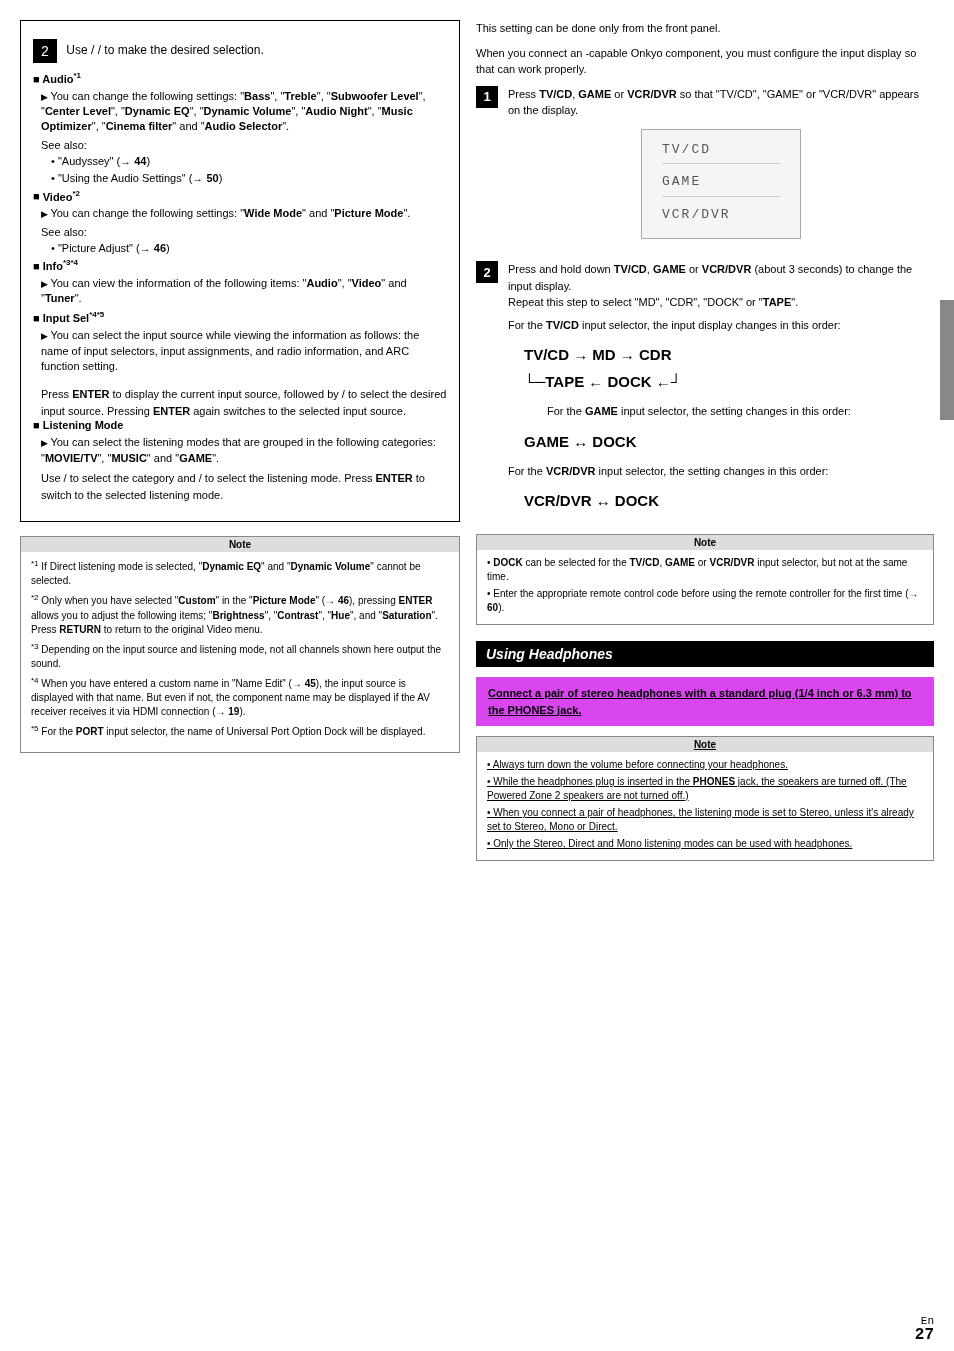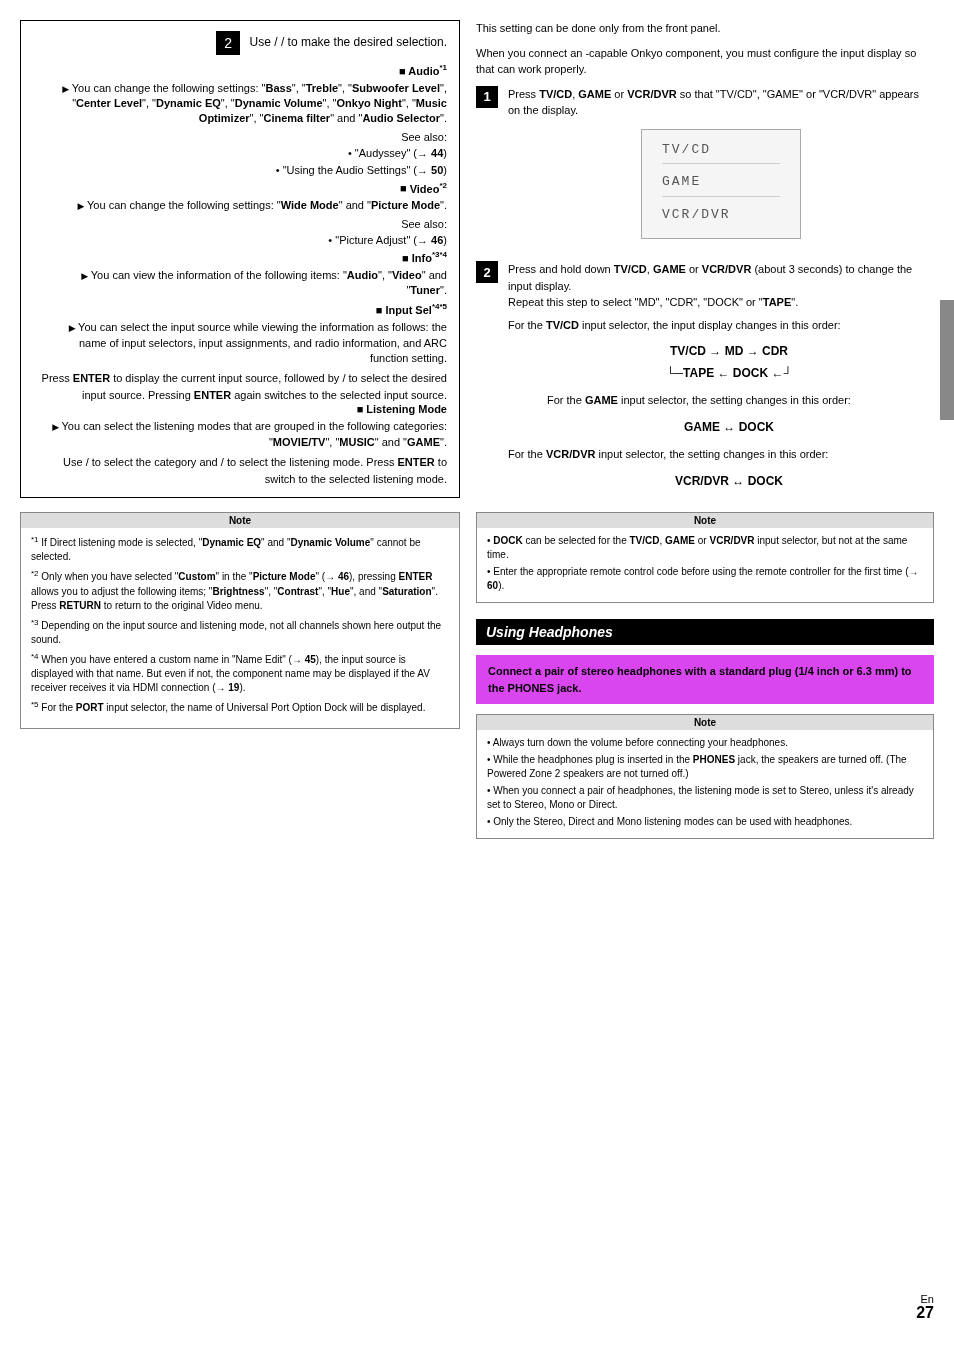--- a/index.html
+++ b/index.html
@@ -28,9 +28,8 @@
     
     .step2-box {
       border: 1.5px solid #000;
-      padding: 10px 12px;
+      padding: 18px 12px;
       margin-bottom: 14px;
-      text-align: right;
     }
     .step2-header {
       font-size: 12px;

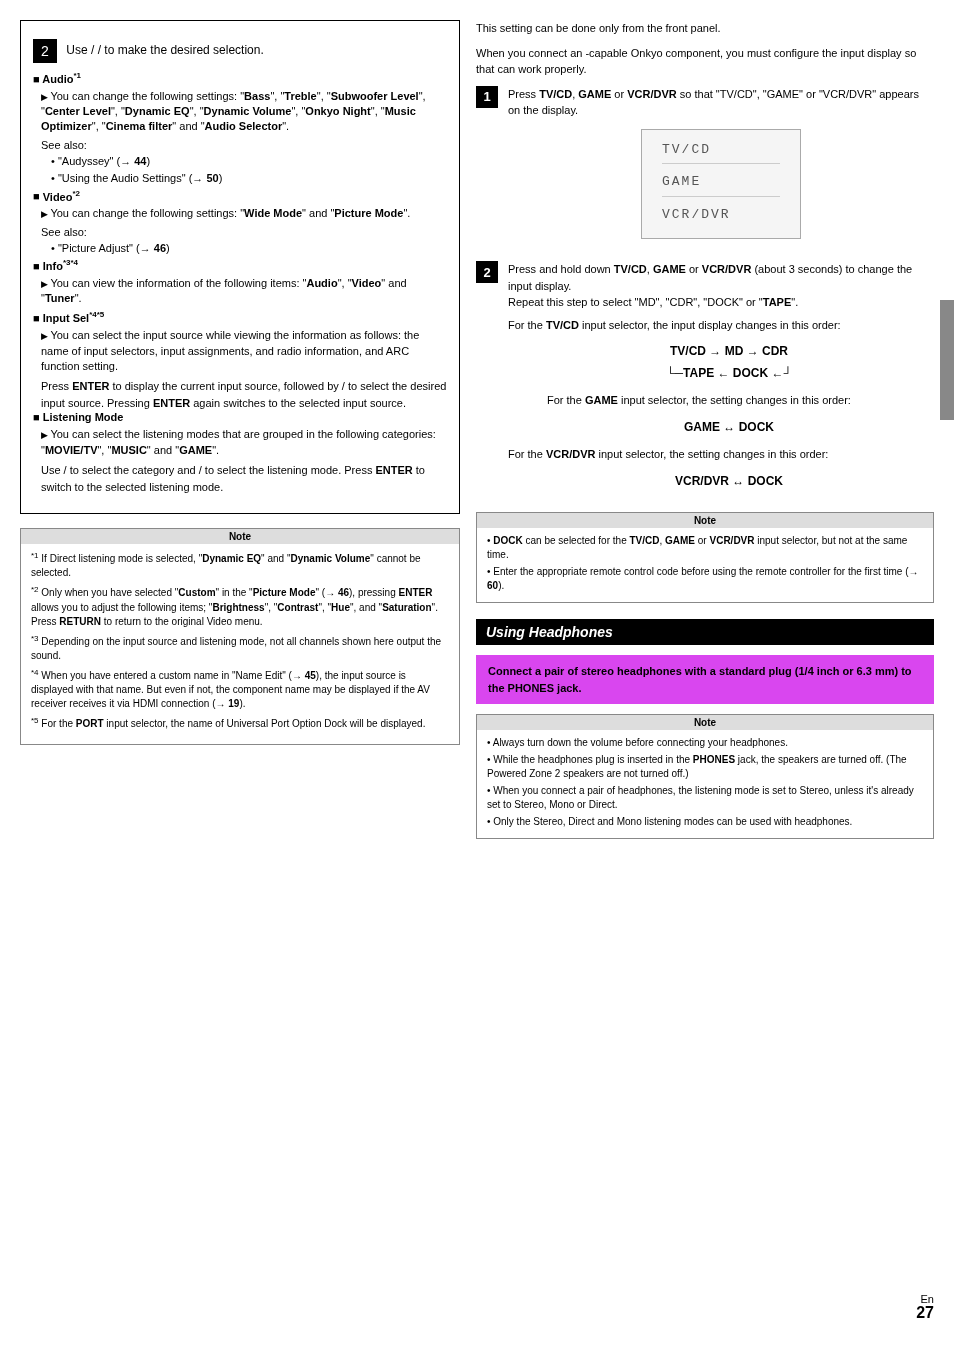--- a/index.html
+++ b/index.html
@@ -243,7 +243,7 @@
 
       <div>
         <div class="section-title">Audio<sup>*1</sup></div>
-        <div class="bullet-arrow">You can change the following settings: "<b>Bass</b>", "<b>Treble</b>", "<b>Subwoofer Level</b>", "<b>Center Level</b>", "<b>Dynamic EQ</b>", "<b>Dynamic Volume</b>", "<b>Onkyo Night</b>", "<b>Music Optimizer</b>", "<b>Cinema filter</b>" and "<b>Audio Selector</b>".</div>
+        <div class="bullet-arrow">You can change the following settings: "<b>Bass</b>", "<b>Treble</b>", "<b>Subwoofer Level</b>", "<b>Center Level</b>", "<b>Dynamic EQ</b>", "<b>Dynamic Volume</b>", "<b>Audio Night</b>", "<b>Music Optimizer</b>", "<b>Cinema filter</b>" and "<b>Audio Selector</b>".</div>
         <div class="see-also">See also:</div>
         <div class="bullet-dot">"Audyssey" (→ <b>44</b>)</div>
         <div class="bullet-dot">"Using the Audio Settings" (→ <b>50</b>)</div>

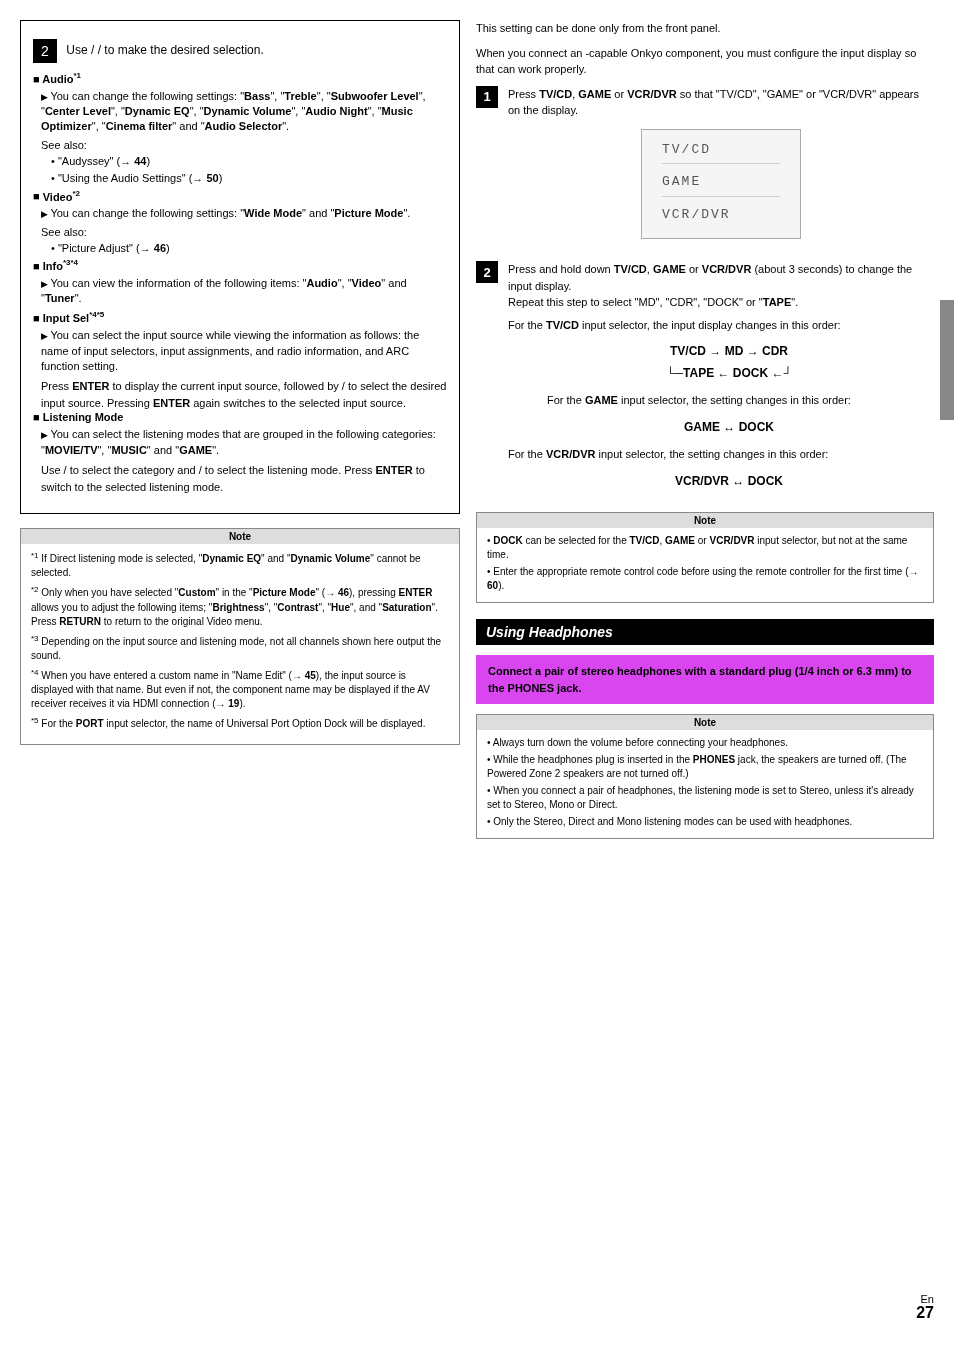--- a/index.html
+++ b/index.html
@@ -153,9 +153,8 @@
     }
     .order-diagram {
       margin: 8px 0 8px 16px;
-      font-size: 12px;
+      font-size: 15px;
       line-height: 1.8;
-      text-align: center;
     }
     .order-line {
       font-weight: bold;

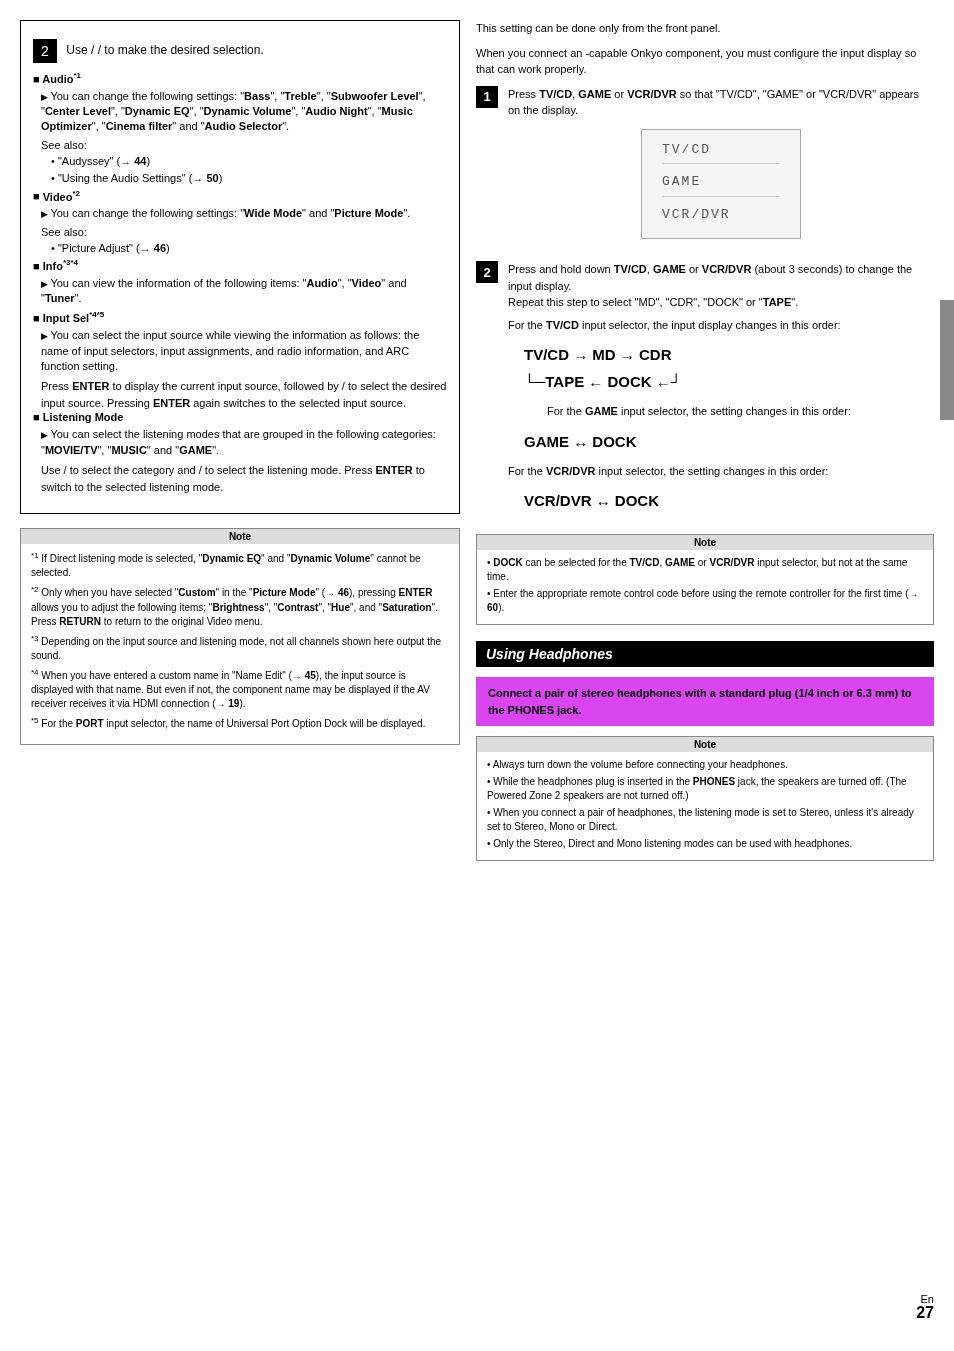--- a/index.html
+++ b/index.html
@@ -263,7 +263,7 @@
       <div>
         <div class="section-title">Input Sel<sup>*4*5</sup></div>
         <div class="bullet-arrow">You can select the input source while viewing the information as follows: the name of input selectors, input assignments, and radio information, and ARC function setting.</div>
-        <div style="margin-left:8px; margin-top:4px; line-height:1.5;">
+        <div style="margin-left:8px; margin-top:12px; line-height:1.5;">
           Press <b>ENTER</b> to display the current input source, followed by  /   to select the desired input source. Pressing <b>ENTER</b> again switches to the selected input source.
         </div>
       </div>

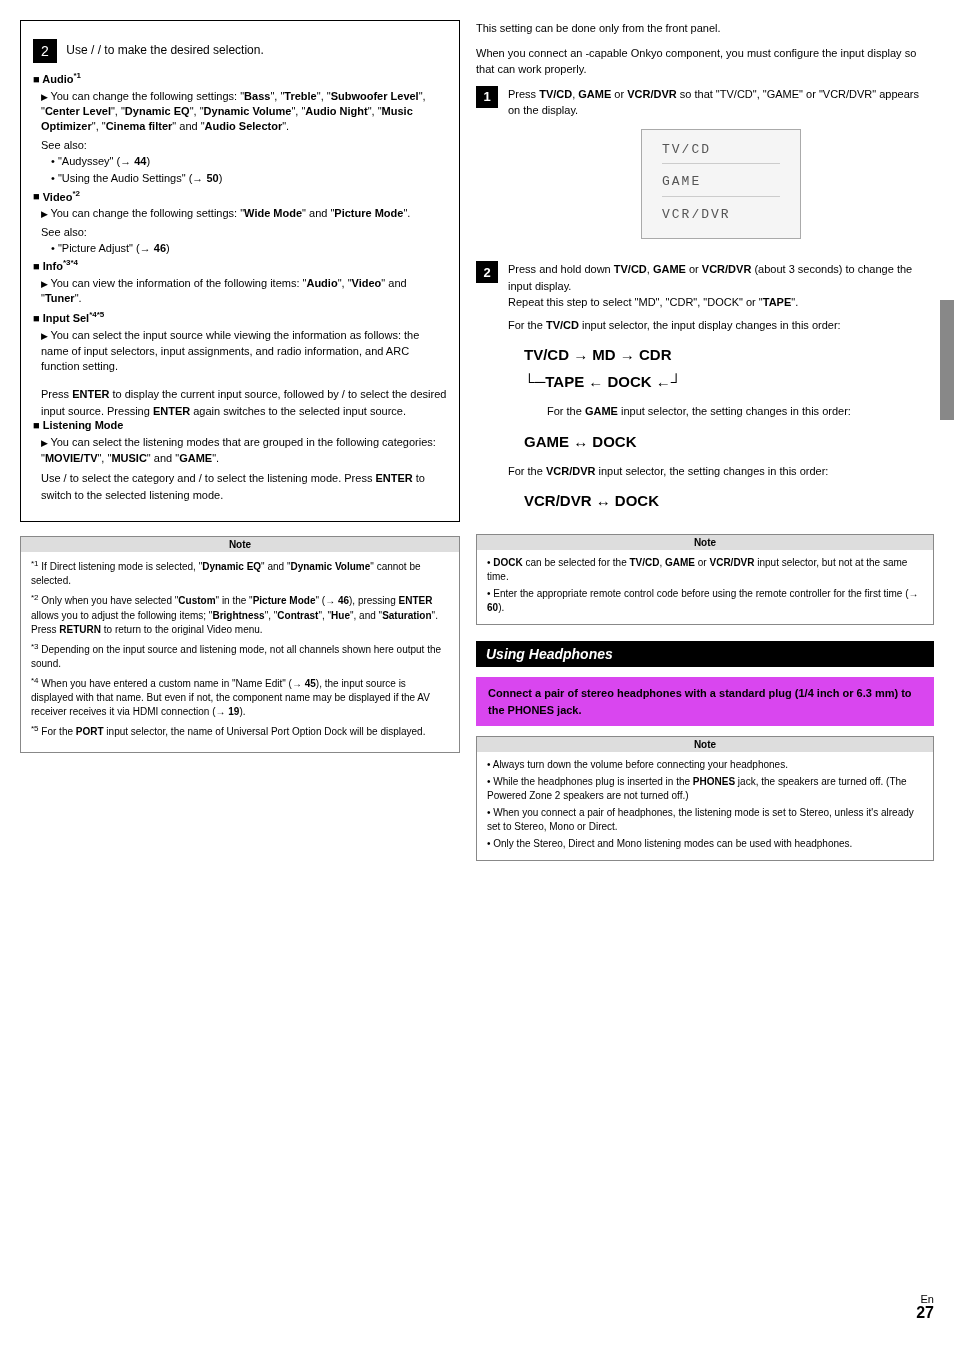--- a/index.html
+++ b/index.html
@@ -181,6 +181,7 @@
     
     .headphones-section {
       margin-top: 16px;
+      text-decoration: underline;
     }
     .headphones-instruction-box {
       background: #d946ef;

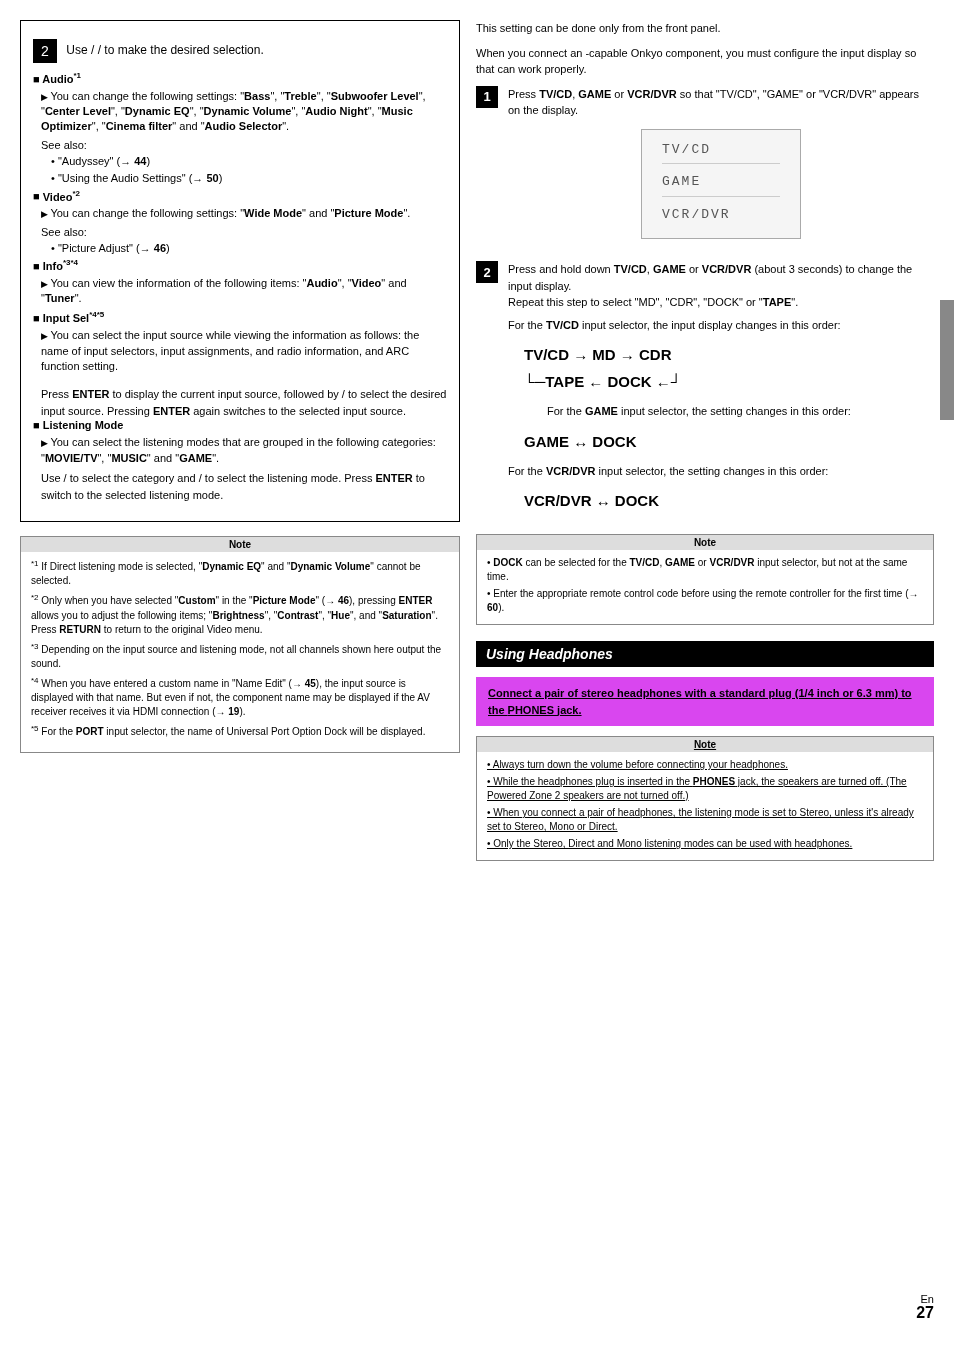--- a/index.html
+++ b/index.html
@@ -201,9 +201,10 @@
     }
     .page-num-area {
       position: absolute;
-      bottom: 30px;
+      bottom: 8px;
       right: 20px;
       text-align: right;
+      font-family: Liberation Mono, monospace;
     }
     .page-num-area .lang {
       font-size: 11px;

